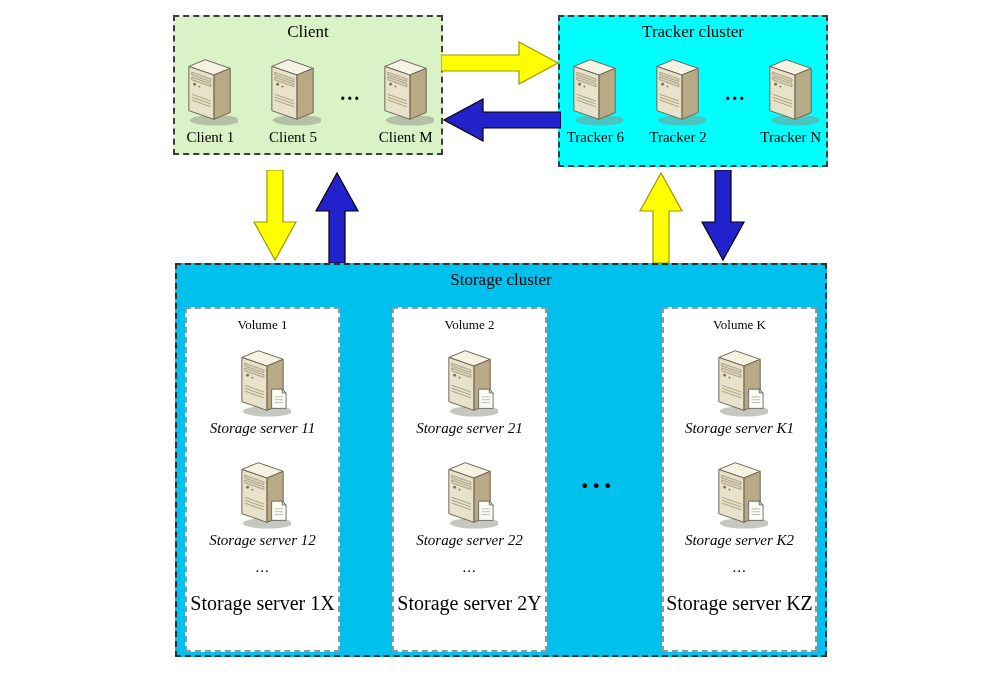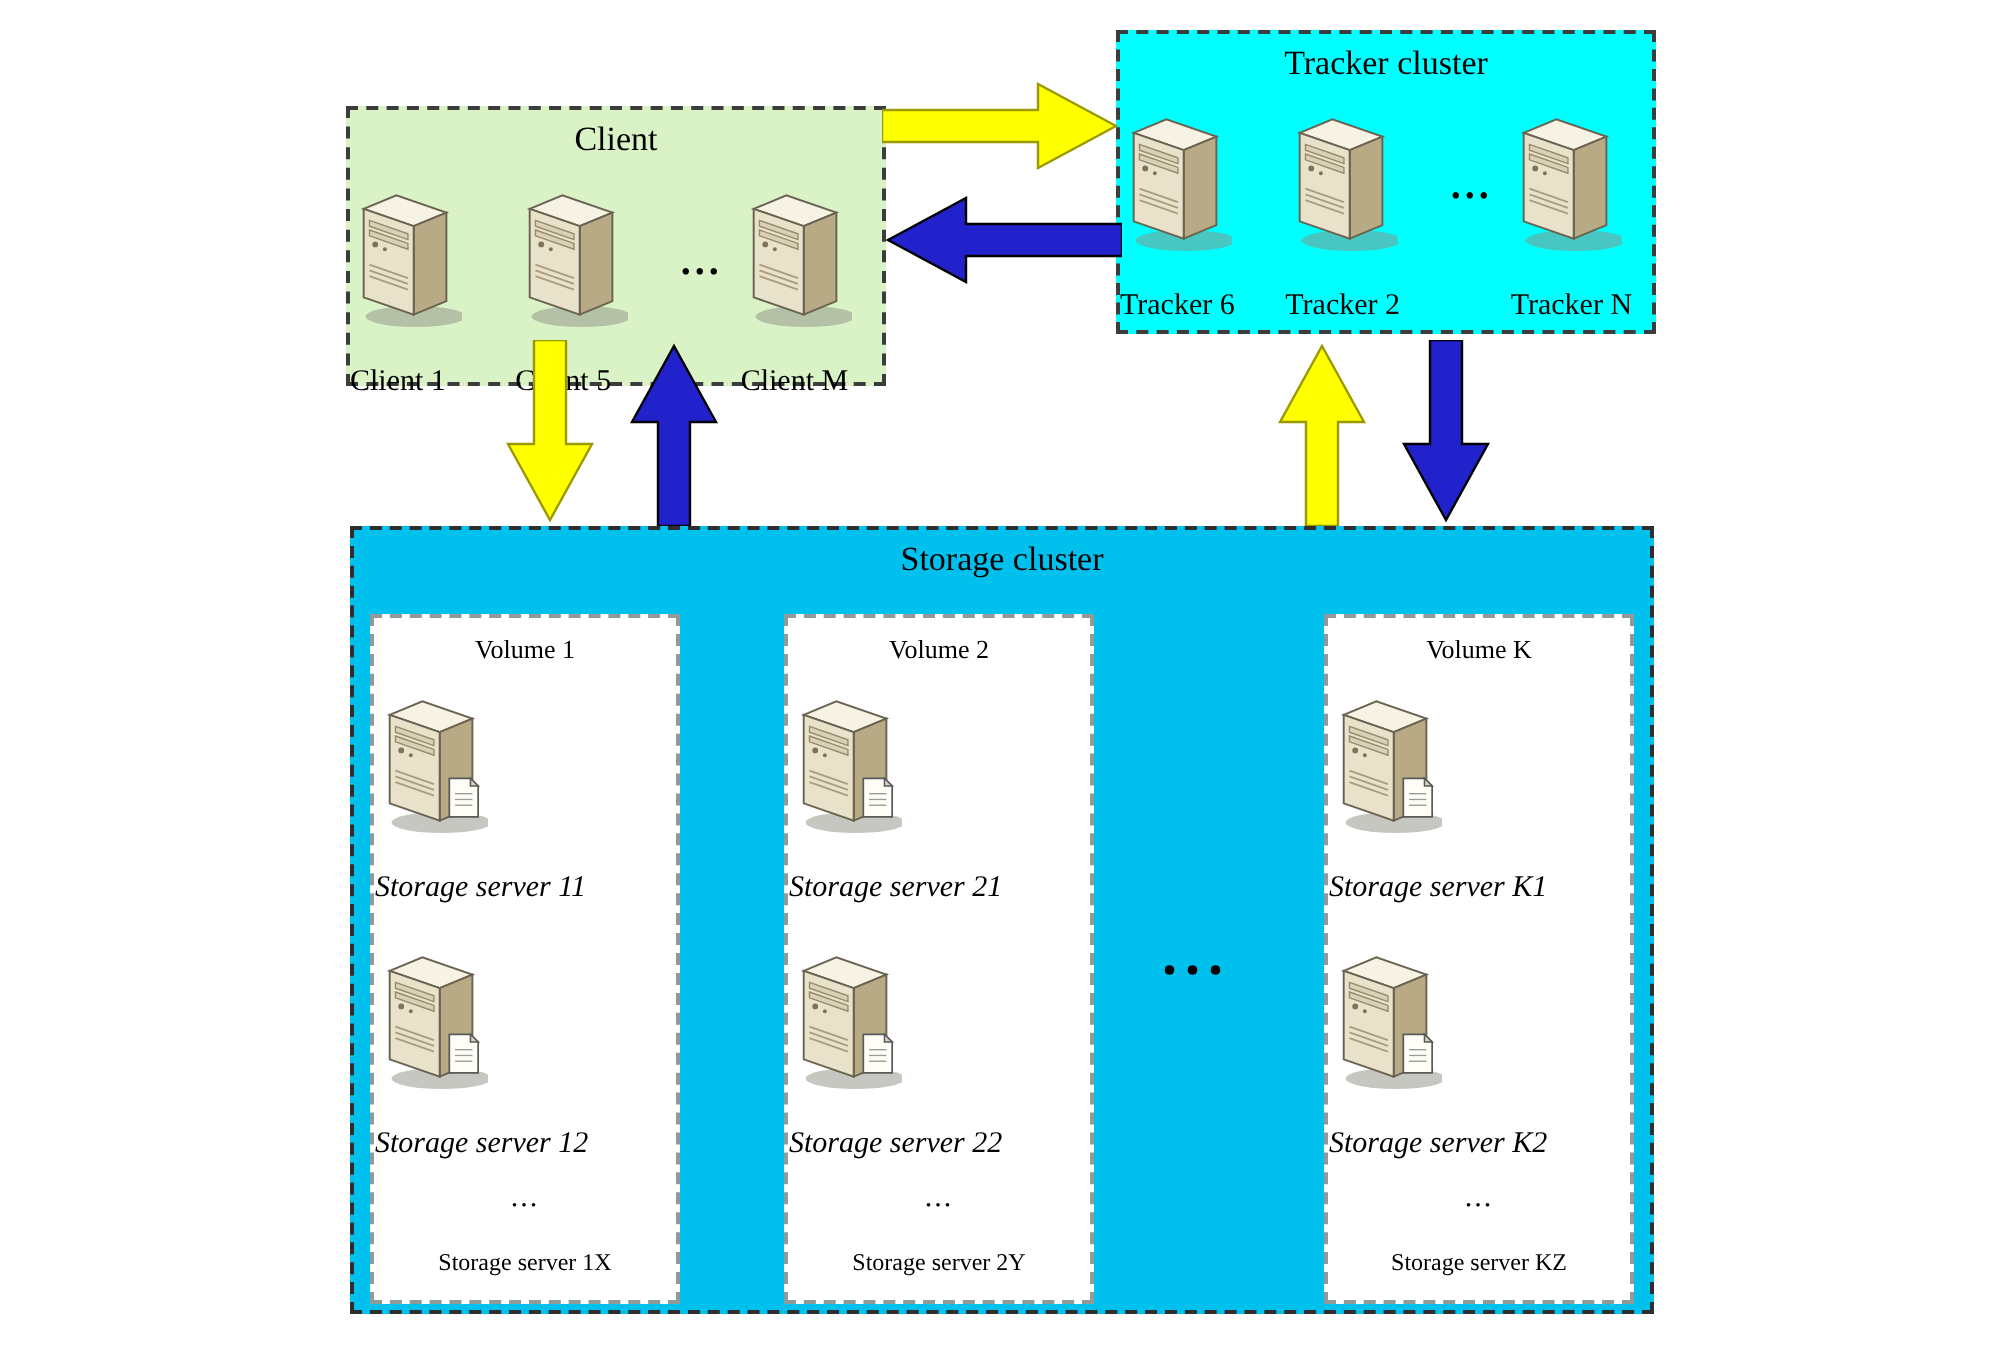--- a/index.html
+++ b/index.html
@@ -19,7 +19,6 @@
     left:173px; top:15px; width:270px; height:140px;
     background:var(--client_bg,#d9f2c6);
     border:2px dashed #3c3c3c;
-    margin-top:38px;
   }
   .tracker-box {
     left:558px; top:15px; width:270px; height:152px;

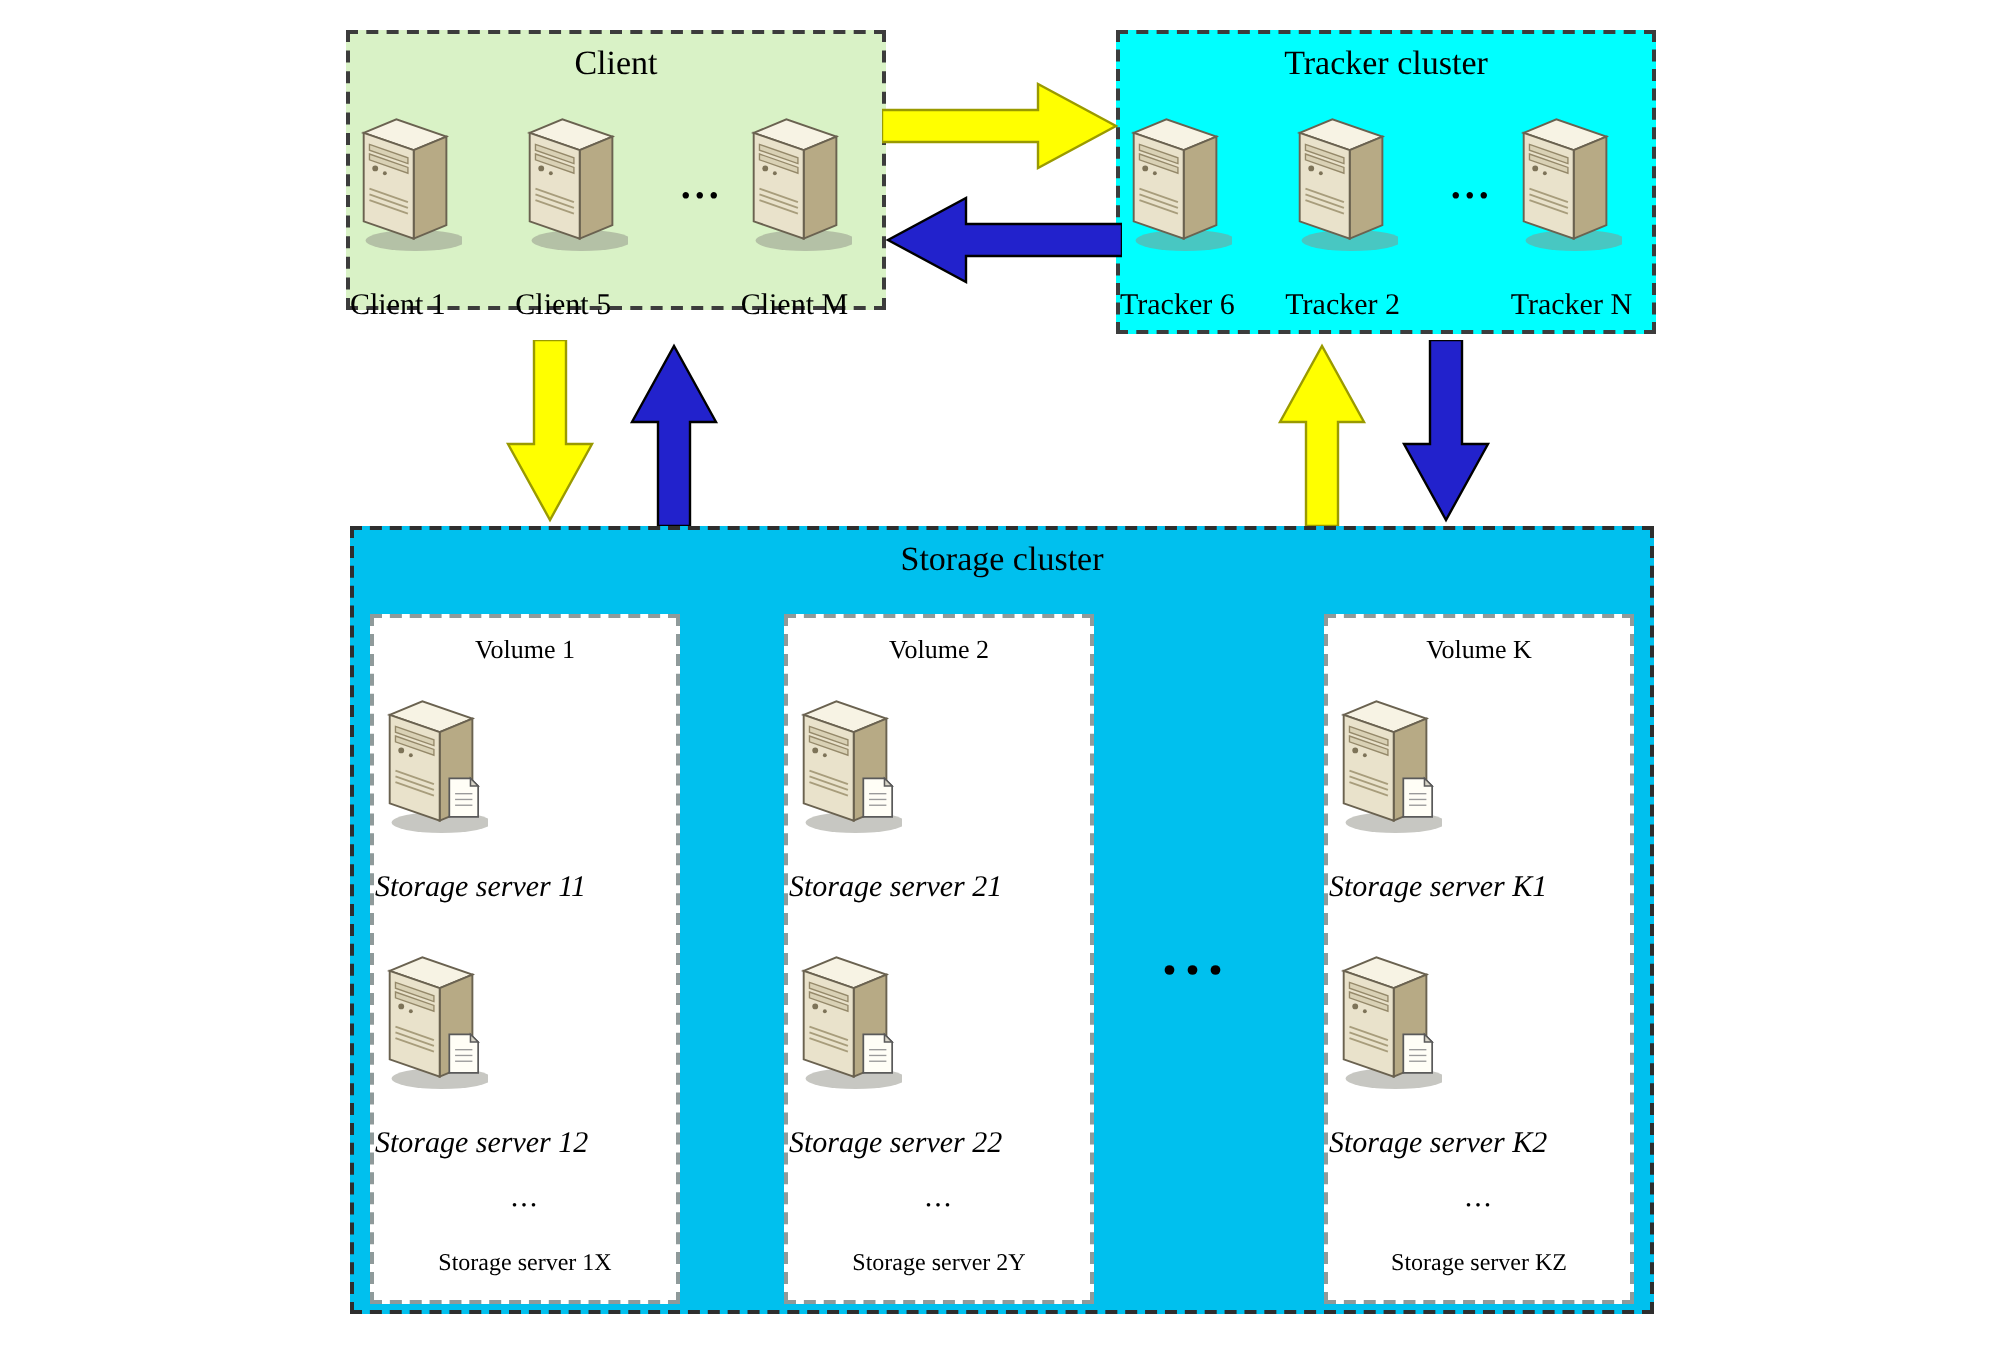--- a/index.html
+++ b/index.html
@@ -37,7 +37,7 @@
     display:flex; justify-content:center; align-items:flex-start;
     gap:12px; margin-top:10px;
   }
-  .server-unit { display:flex; flex-direction:column; align-items:flex-start; width:84px;gap:16px; }
+  .server-unit { display:flex; flex-direction:column; align-items:center; width:84px; }
   .server-label { font-size:15px; margin-top:2px; white-space:nowrap; }
   .row-dots { font-size:20px; font-weight:bold; letter-spacing:2px; margin-top:30px; width:18px; text-align:center; }
 

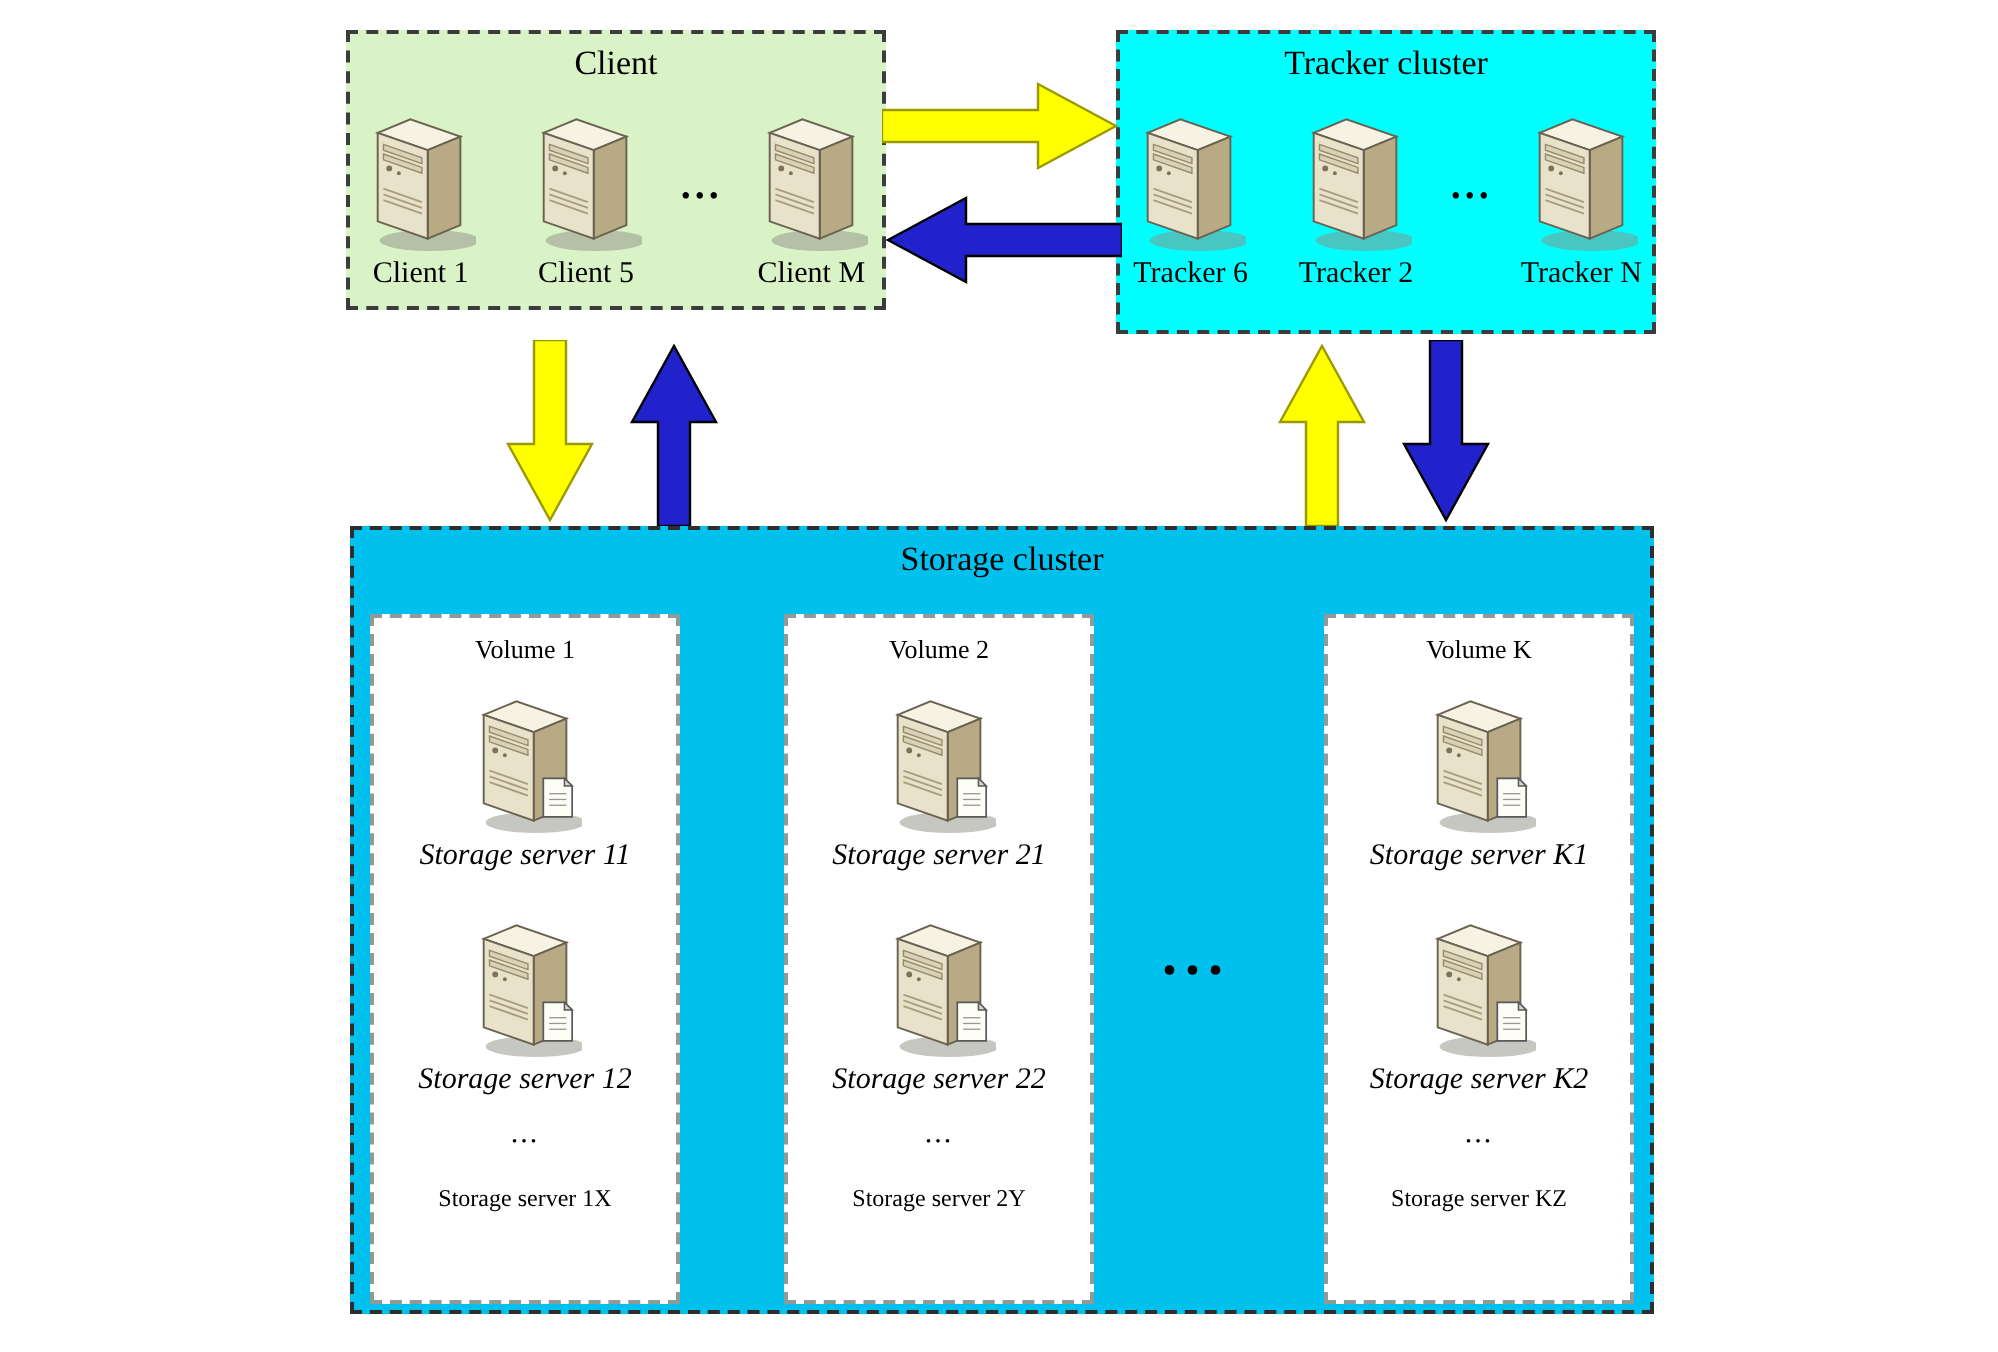--- a/index.html
+++ b/index.html
@@ -56,7 +56,7 @@
   .volume .server-unit { margin-top:10px; width:150px;font-style:italic; }
   .volume .server-unit + .server-unit { margin-top:18px; }
   .vol-dots { margin-top:10px; font-size:15px; letter-spacing:1px; }
-  .vol-last { margin-top:16px; font-size:12px; white-space:nowrap; }
+  .vol-last { margin-top:16px; font-size:20px; white-space:nowrap; }
   .storage-dots {
     position:absolute; left:404px; top:196px;
     font-size:30px; font-weight:bold; letter-spacing:4px;

